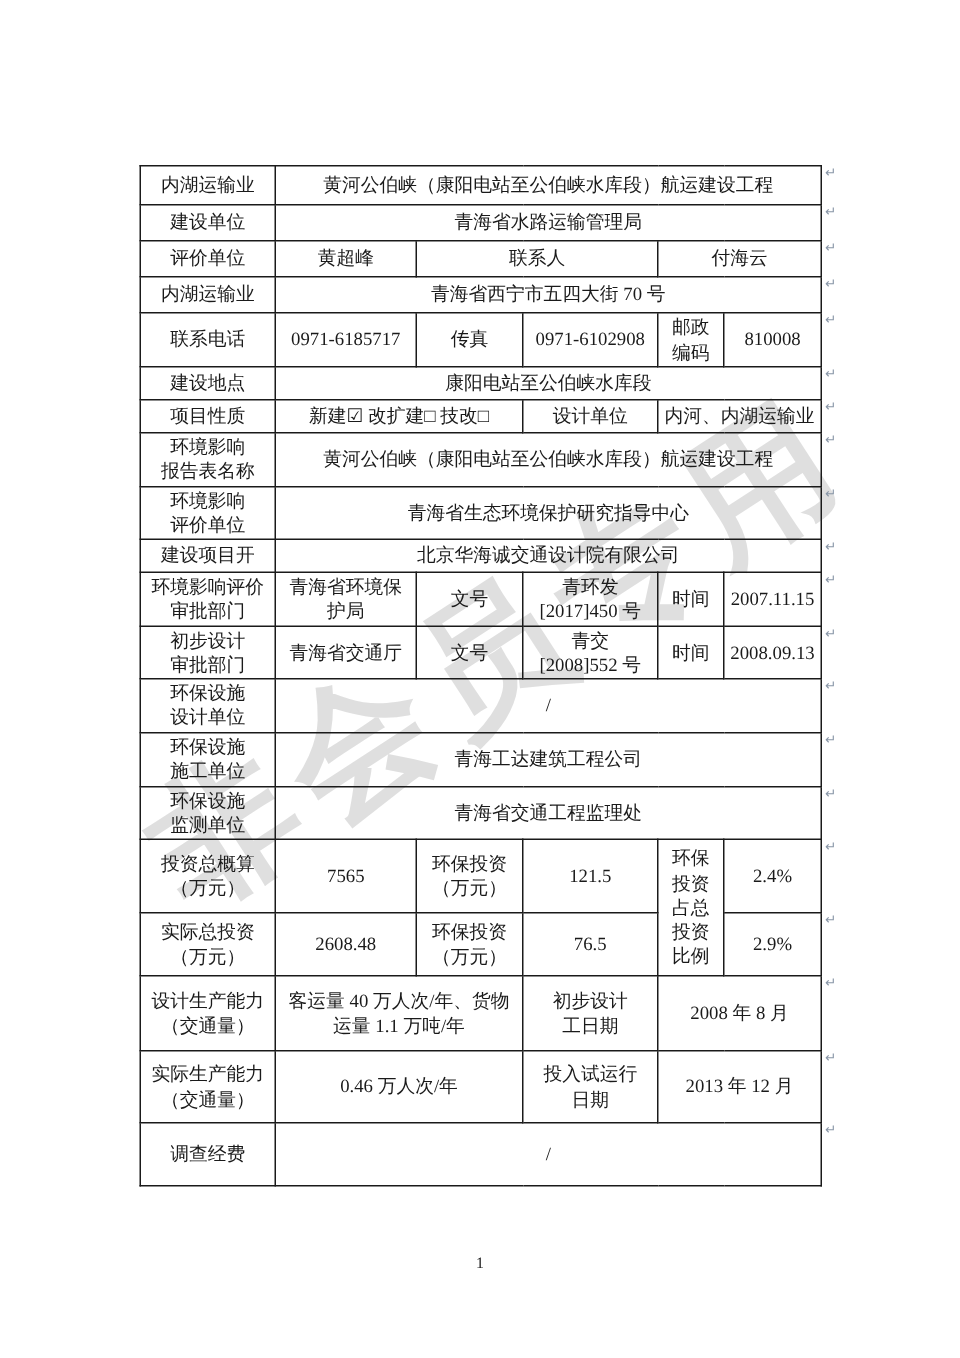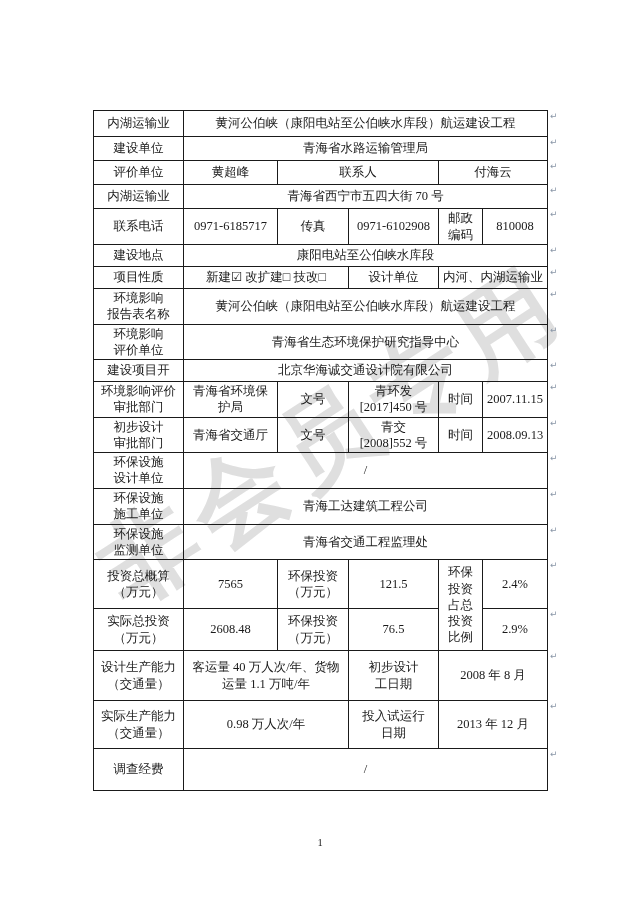--- a/index.html
+++ b/index.html
@@ -184,7 +184,7 @@
         <tr style="height:48px">
           <td>实际生产能力
 （交通量）</td>
-          <td colspan="2">0.98 万人次/年</td>
+          <td colspan="2">0.46 万人次/年</td>
           <td>投入试运行
 日期</td>
           <td colspan="2">2013 年 12 月</td>

